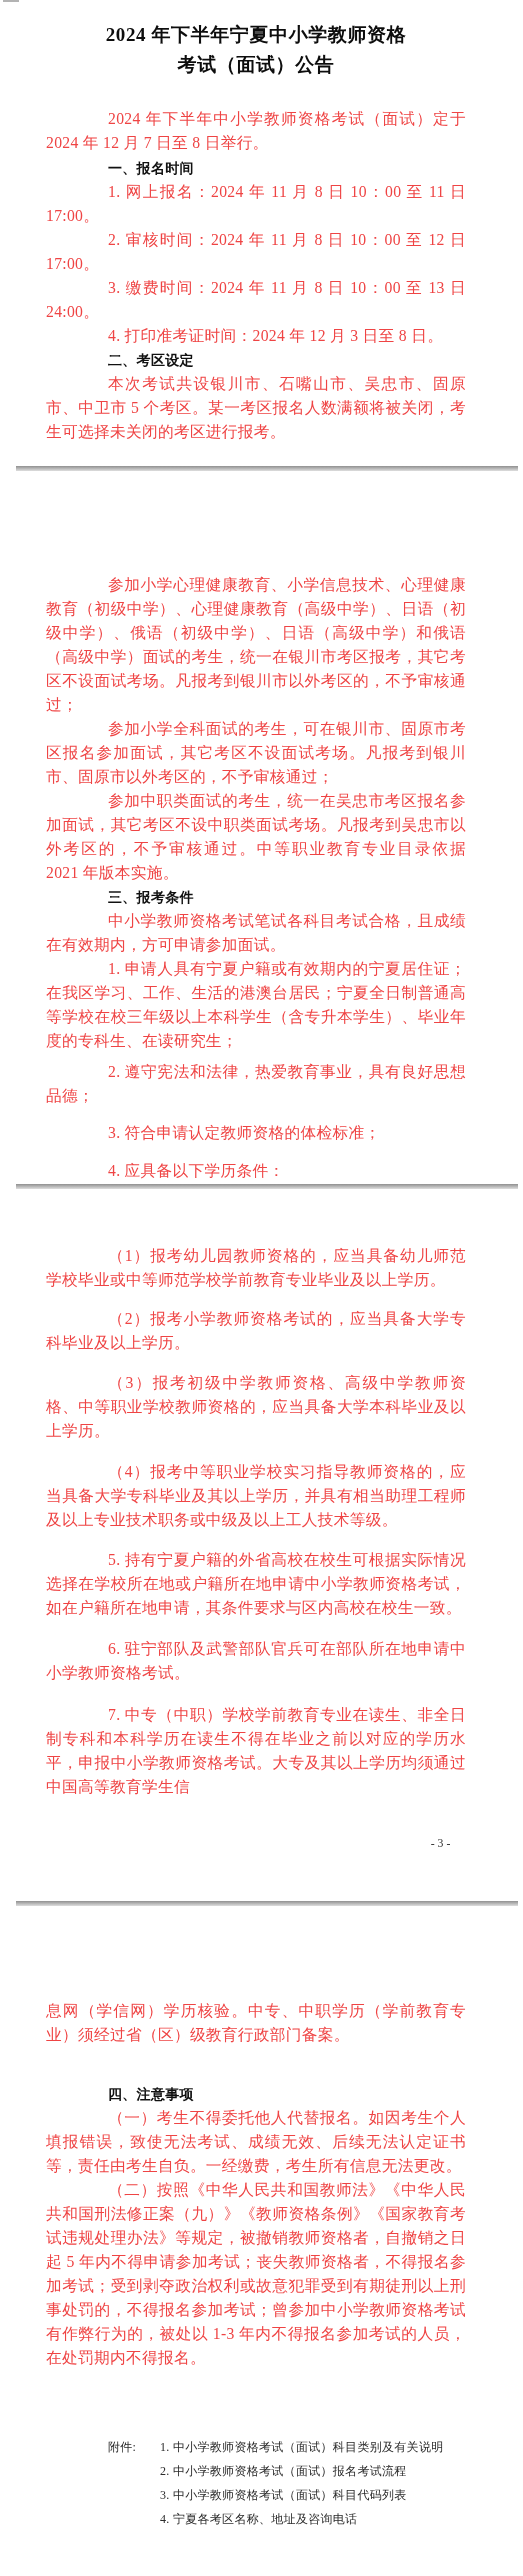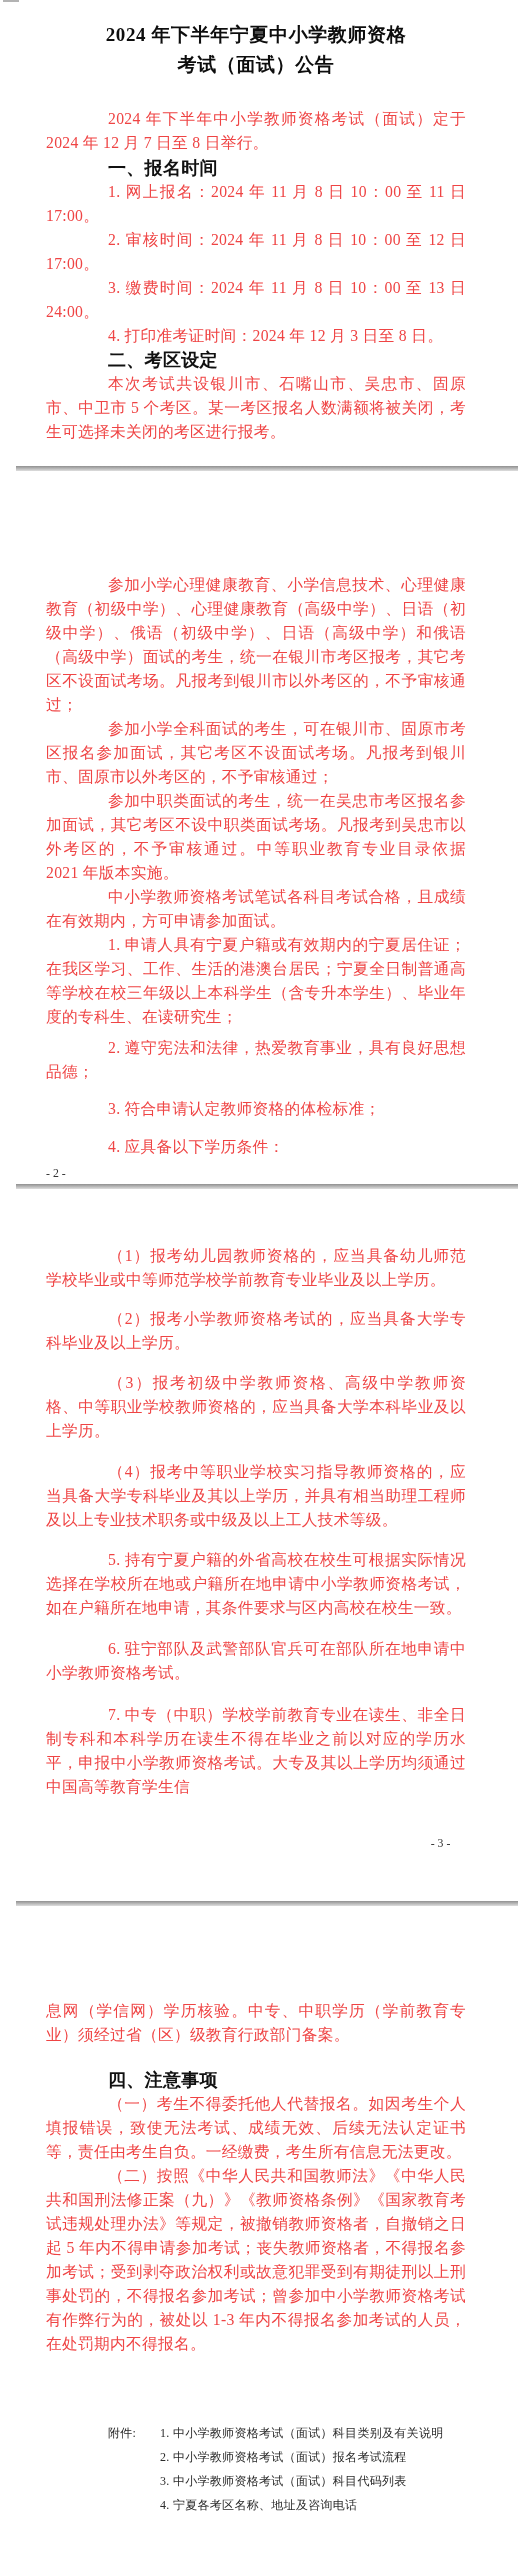--- a/index.html
+++ b/index.html
@@ -51,7 +51,7 @@
     font-family: "Liberation Sans", "DejaVu Sans", sans-serif;
     font-weight: bold;
     color: #111111;
-    font-size: 18px;
+    font-size: 14px;
     line-height: 24px;
     text-indent: 62px;
     letter-spacing: 0.3px;

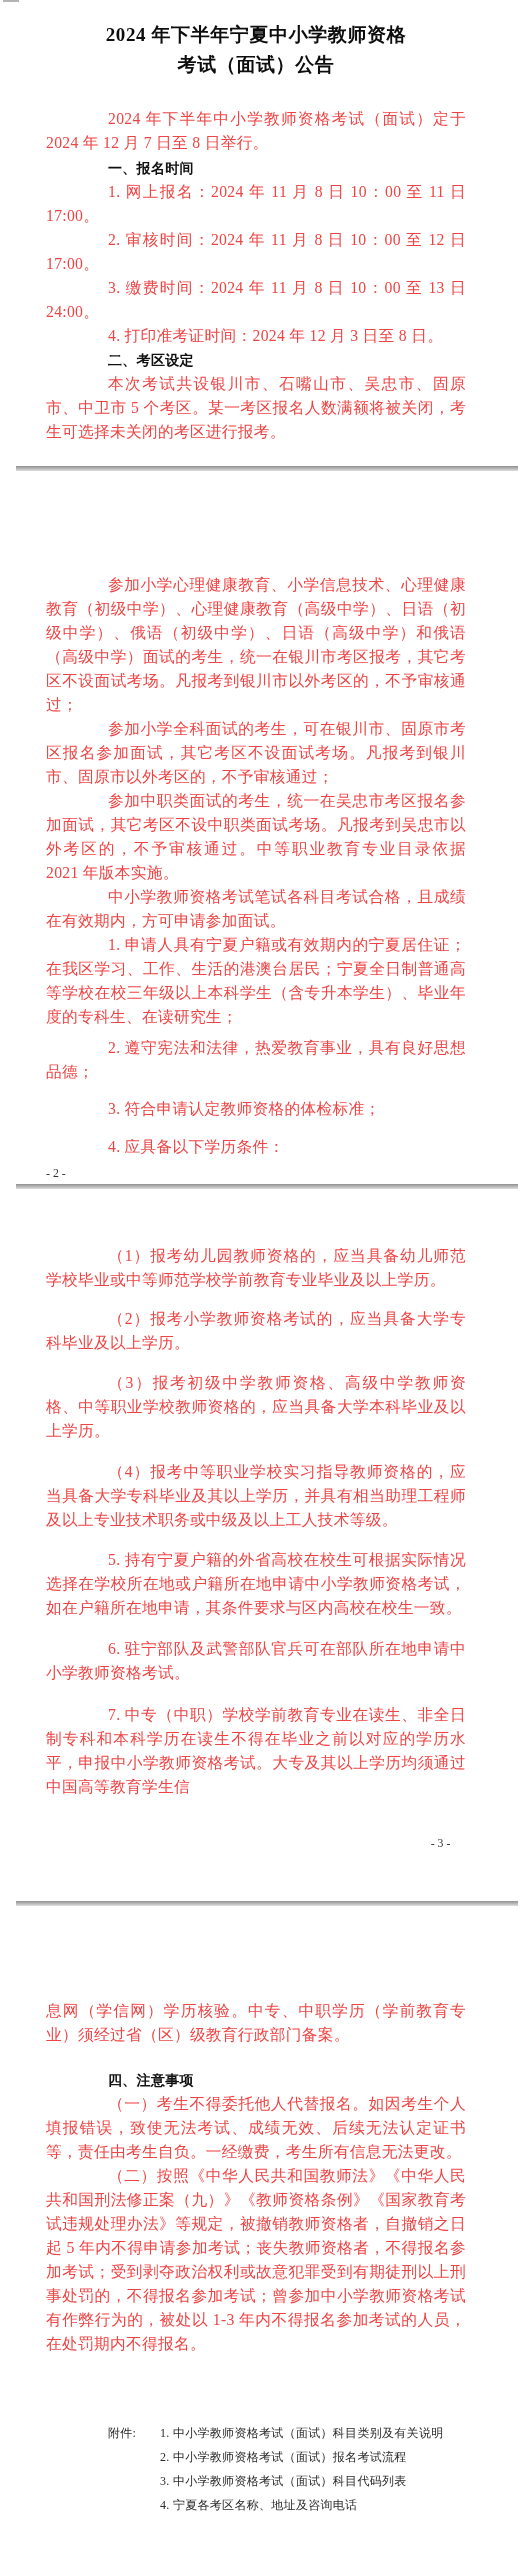--- a/index.html
+++ b/index.html
@@ -119,6 +119,7 @@
     <p class="body-p indent">参加小学心理健康教育、小学信息技术、心理健康教育（初级中学）、心理健康教育（高级中学）、日语（初级中学）、俄语（初级中学）、日语（高级中学）和俄语（高级中学）面试的考生，统一在银川市考区报考，其它考区不设面试考场。凡报考到银川市以外考区的，不予审核通过；</p>
     <p class="body-p indent">参加小学全科面试的考生，可在银川市、固原市考区报名参加面试，其它考区不设面试考场。凡报考到银川市、固原市以外考区的，不予审核通过；</p>
     <p class="body-p indent">参加中职类面试的考生，统一在吴忠市考区报名参加面试，其它考区不设中职类面试考场。凡报考到吴忠市以外考区的，不予审核通过。中等职业教育专业目录依据 2021 年版本实施。</p>
+    <p class="heading">三、报考条件</p>
     <p class="body-p indent">中小学教师资格考试笔试各科目考试合格，且成绩在有效期内，方可申请参加面试。</p>
     <p class="body-p indent">1. 申请人具有宁夏户籍或有效期内的宁夏居住证；在我区学习、工作、生活的港澳台居民；宁夏全日制普通高等学校在校三年级以上本科学生（含专升本学生）、毕业年度的专科生、在读研究生；</p>
     <p class="body-p indent sp12">2. 遵守宪法和法律，热爱教育事业，具有良好思想品德；</p>

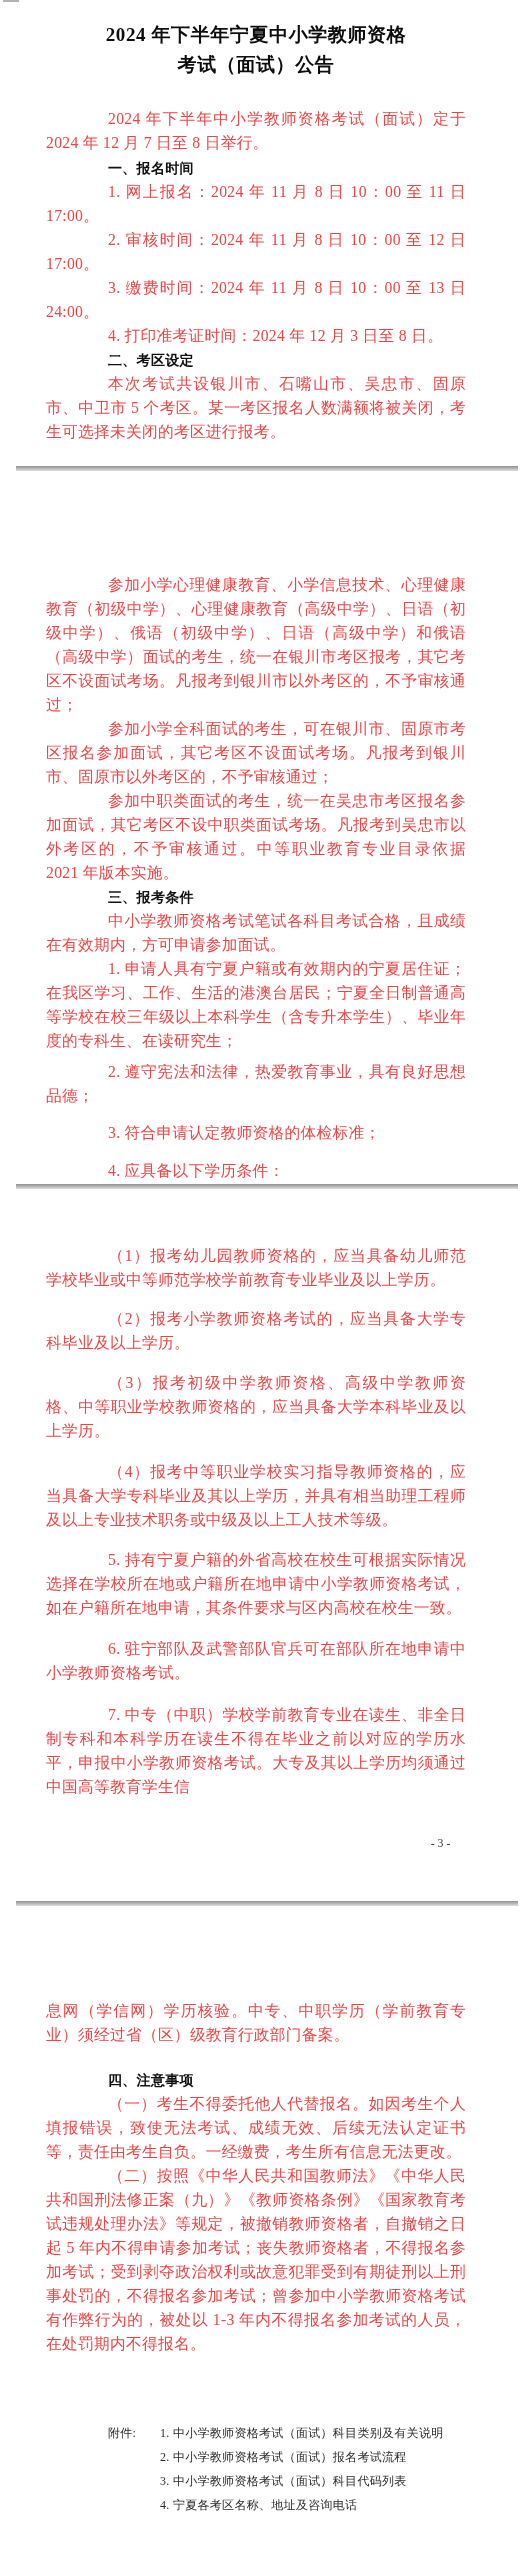--- a/index.html
+++ b/index.html
@@ -61,7 +61,7 @@
   .sp31 { margin-top: 17.4px; }
   .sp12 { margin-top: 6.7px; }
   .sp24 { margin-top: 13.5px; }
-  .sp37 { margin-top: 21px; }
+  .sp37 { margin-top: 35px; }
   .pagenum {
     font-size: 11.8px;
     line-height: 17px;

